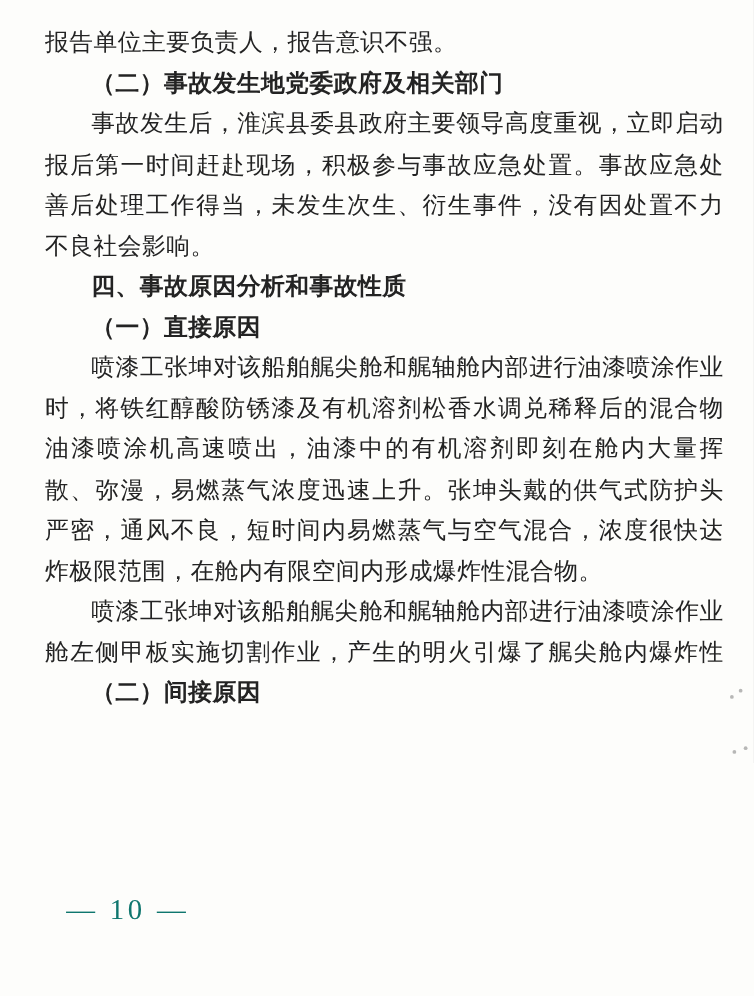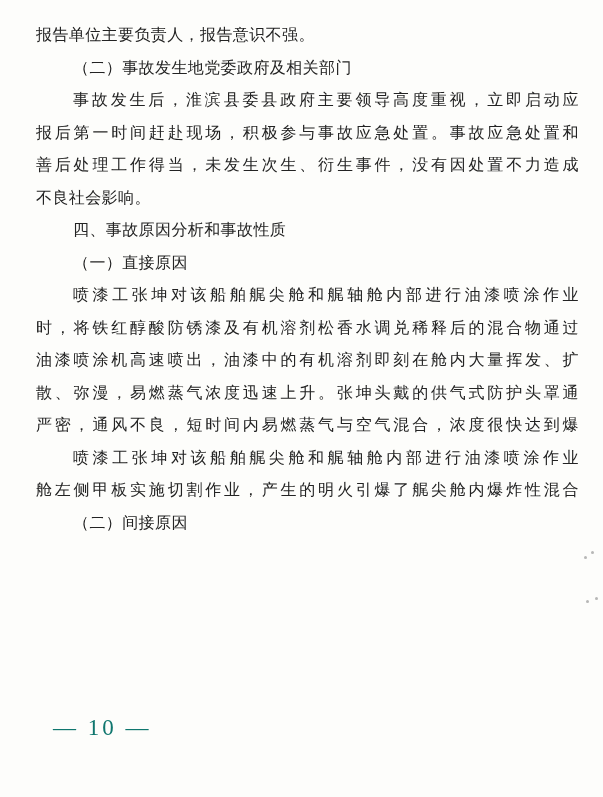--- a/index.html
+++ b/index.html
@@ -20,7 +20,7 @@
     width: 543px;
   }
   .ln {
-    font-size: 16px;
+    font-size: 19px;
     height: 32.5px;
     line-height: 32.5px;
     letter-spacing: 0.4px;

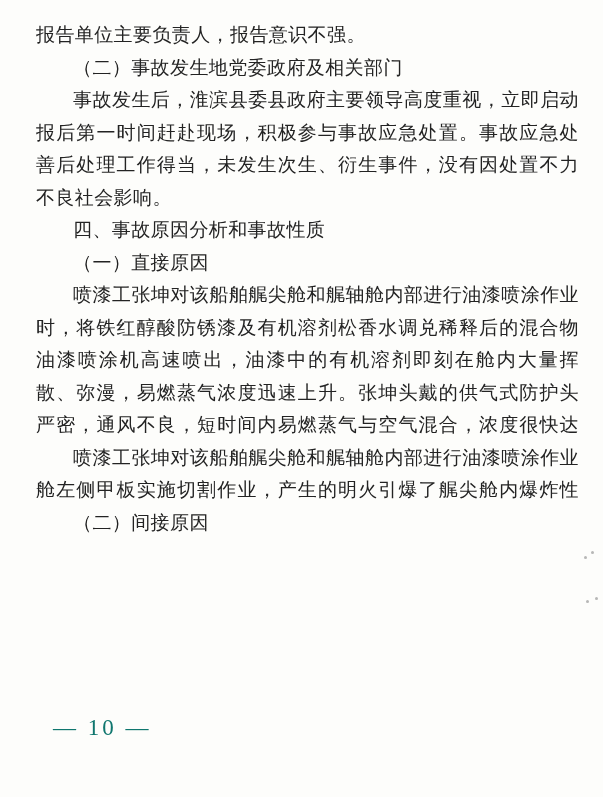--- a/index.html
+++ b/index.html
@@ -33,7 +33,7 @@
     text-align-last: left;
   }
   .indent { padding-left: 37px; }
-  .bold { font-weight: normal; }
+  .bold { font-weight: bold; }
   .hei { font-family: "Liberation Sans", "DejaVu Sans", sans-serif; }
   .footer {
     position: absolute;

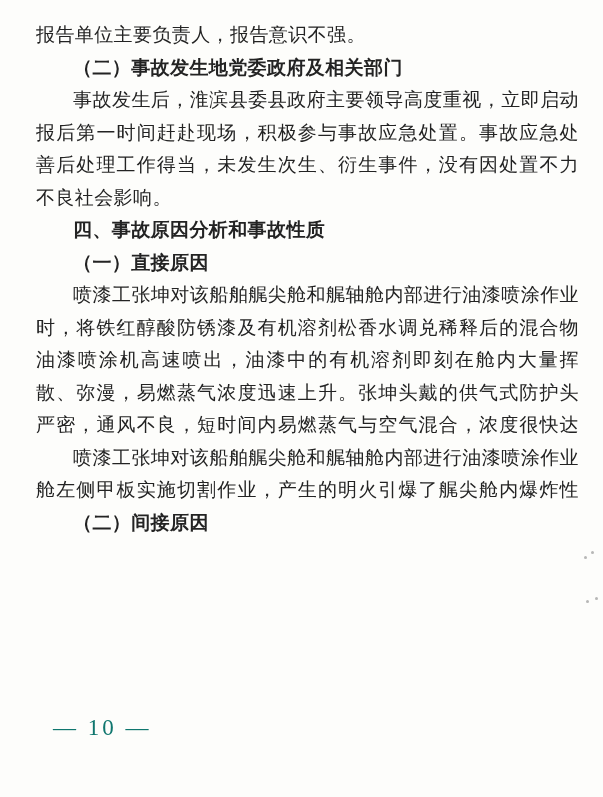--- a/index.html
+++ b/index.html
@@ -72,6 +72,7 @@
     <div class="ln">油漆喷涂机高速喷出，油漆中的有机溶剂即刻在舱内大量挥发、扩</div>
     <div class="ln">散、弥漫，易燃蒸气浓度迅速上升。张坤头戴的供气式防护头罩通</div>
     <div class="ln">严密，通风不良，短时间内易燃蒸气与空气混合，浓度很快达到爆</div>
+    <div class="ln end">炸极限范围，在舱内有限空间内形成爆炸性混合物。</div>
     <div class="ln indent">喷漆工张坤对该船舶艉尖舱和艉轴舱内部进行油漆喷涂作业</div>
     <div class="ln">舱左侧甲板实施切割作业，产生的明火引爆了艉尖舱内爆炸性混合</div>
     <div class="ln end indent bold">（二）间接原因</div>

